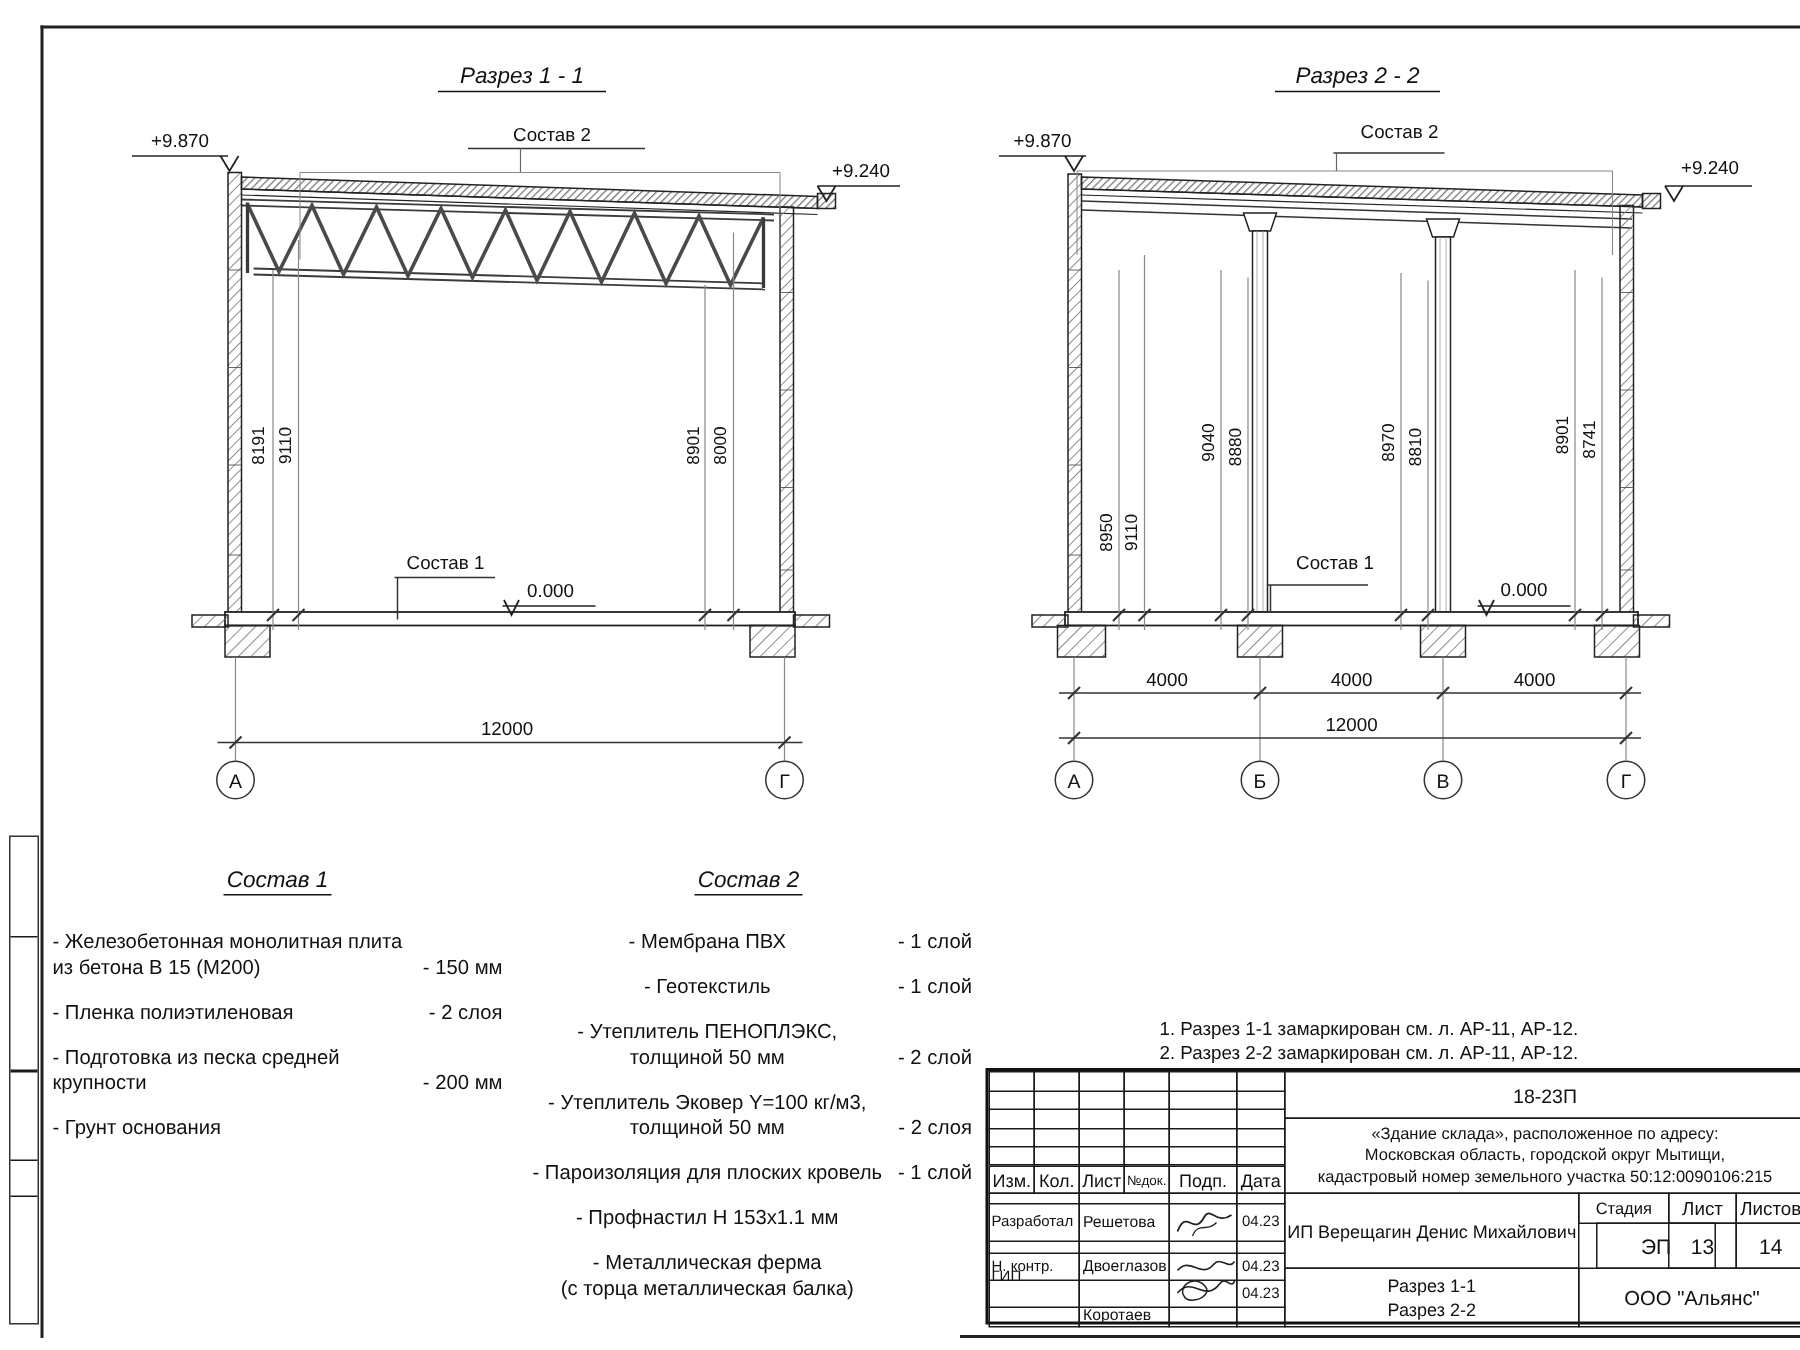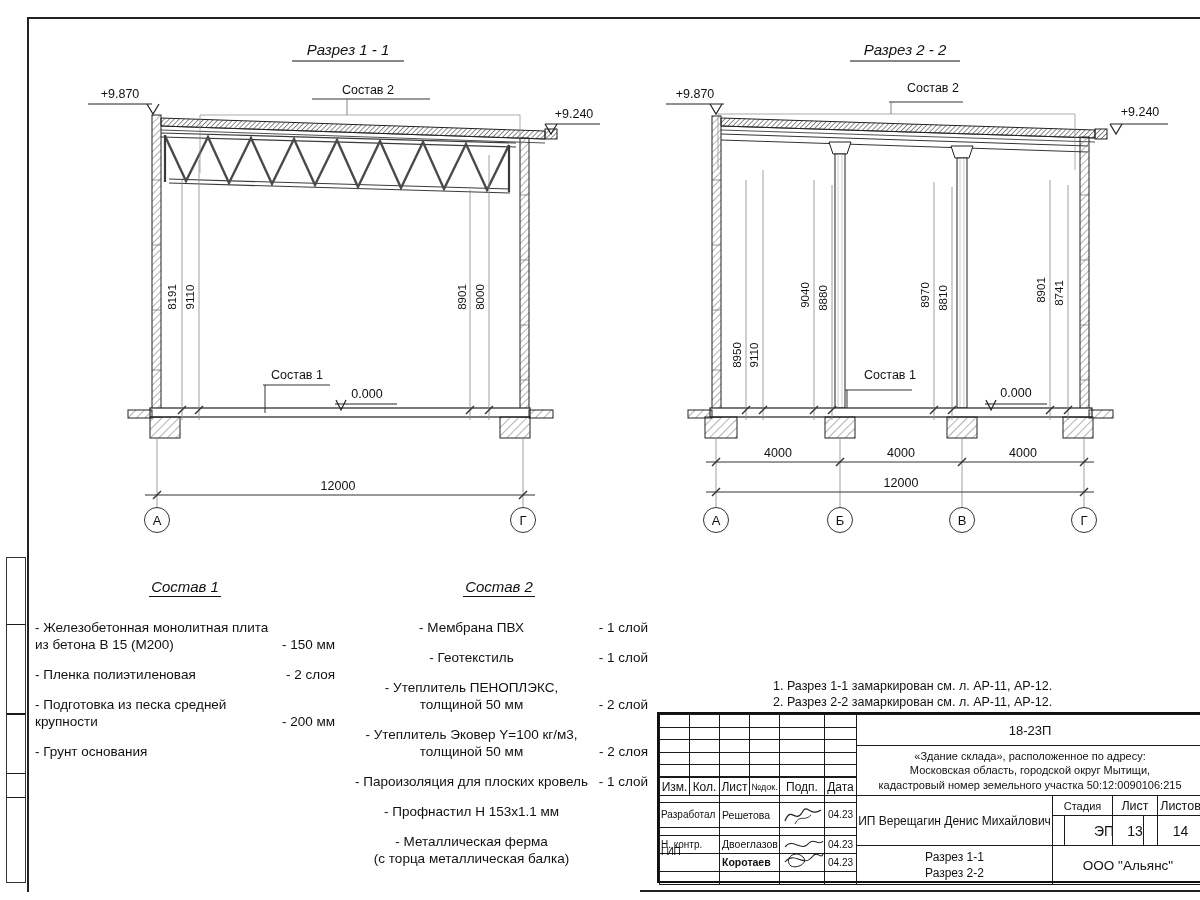--- a/index.html
+++ b/index.html
@@ -410,7 +410,7 @@
   <div class="nc" style="left:63px;top:121px;width:56px;height:18px;font-size:10.5px;justify-content:flex-start;">Двоеглазов</div>
   <div class="nc" style="left:165px;top:121px;width:33px;height:18px;font-size:10px;">04.23</div>
   <div class="nc" style="left:2px;top:128px;width:57px;height:18px;font-size:10px;justify-content:flex-start;">ГИП</div>
-  <div class="nc" style="left:63px;top:139px;width:56px;height:18px;font-size:10.5px;justify-content:flex-start;font-weight:bold;">Коротаев</div>
+  <div class="nc" style="left:63px;top:154px;width:56px;height:18px;font-size:10.5px;justify-content:flex-start;">Коротаев</div>
   <div class="nc" style="left:165px;top:139px;width:33px;height:18px;font-size:10px;">04.23</div>
 
   <svg class="abs" style="left:122px;top:88px;" width="43" height="25" viewBox="0 0 43 25">

